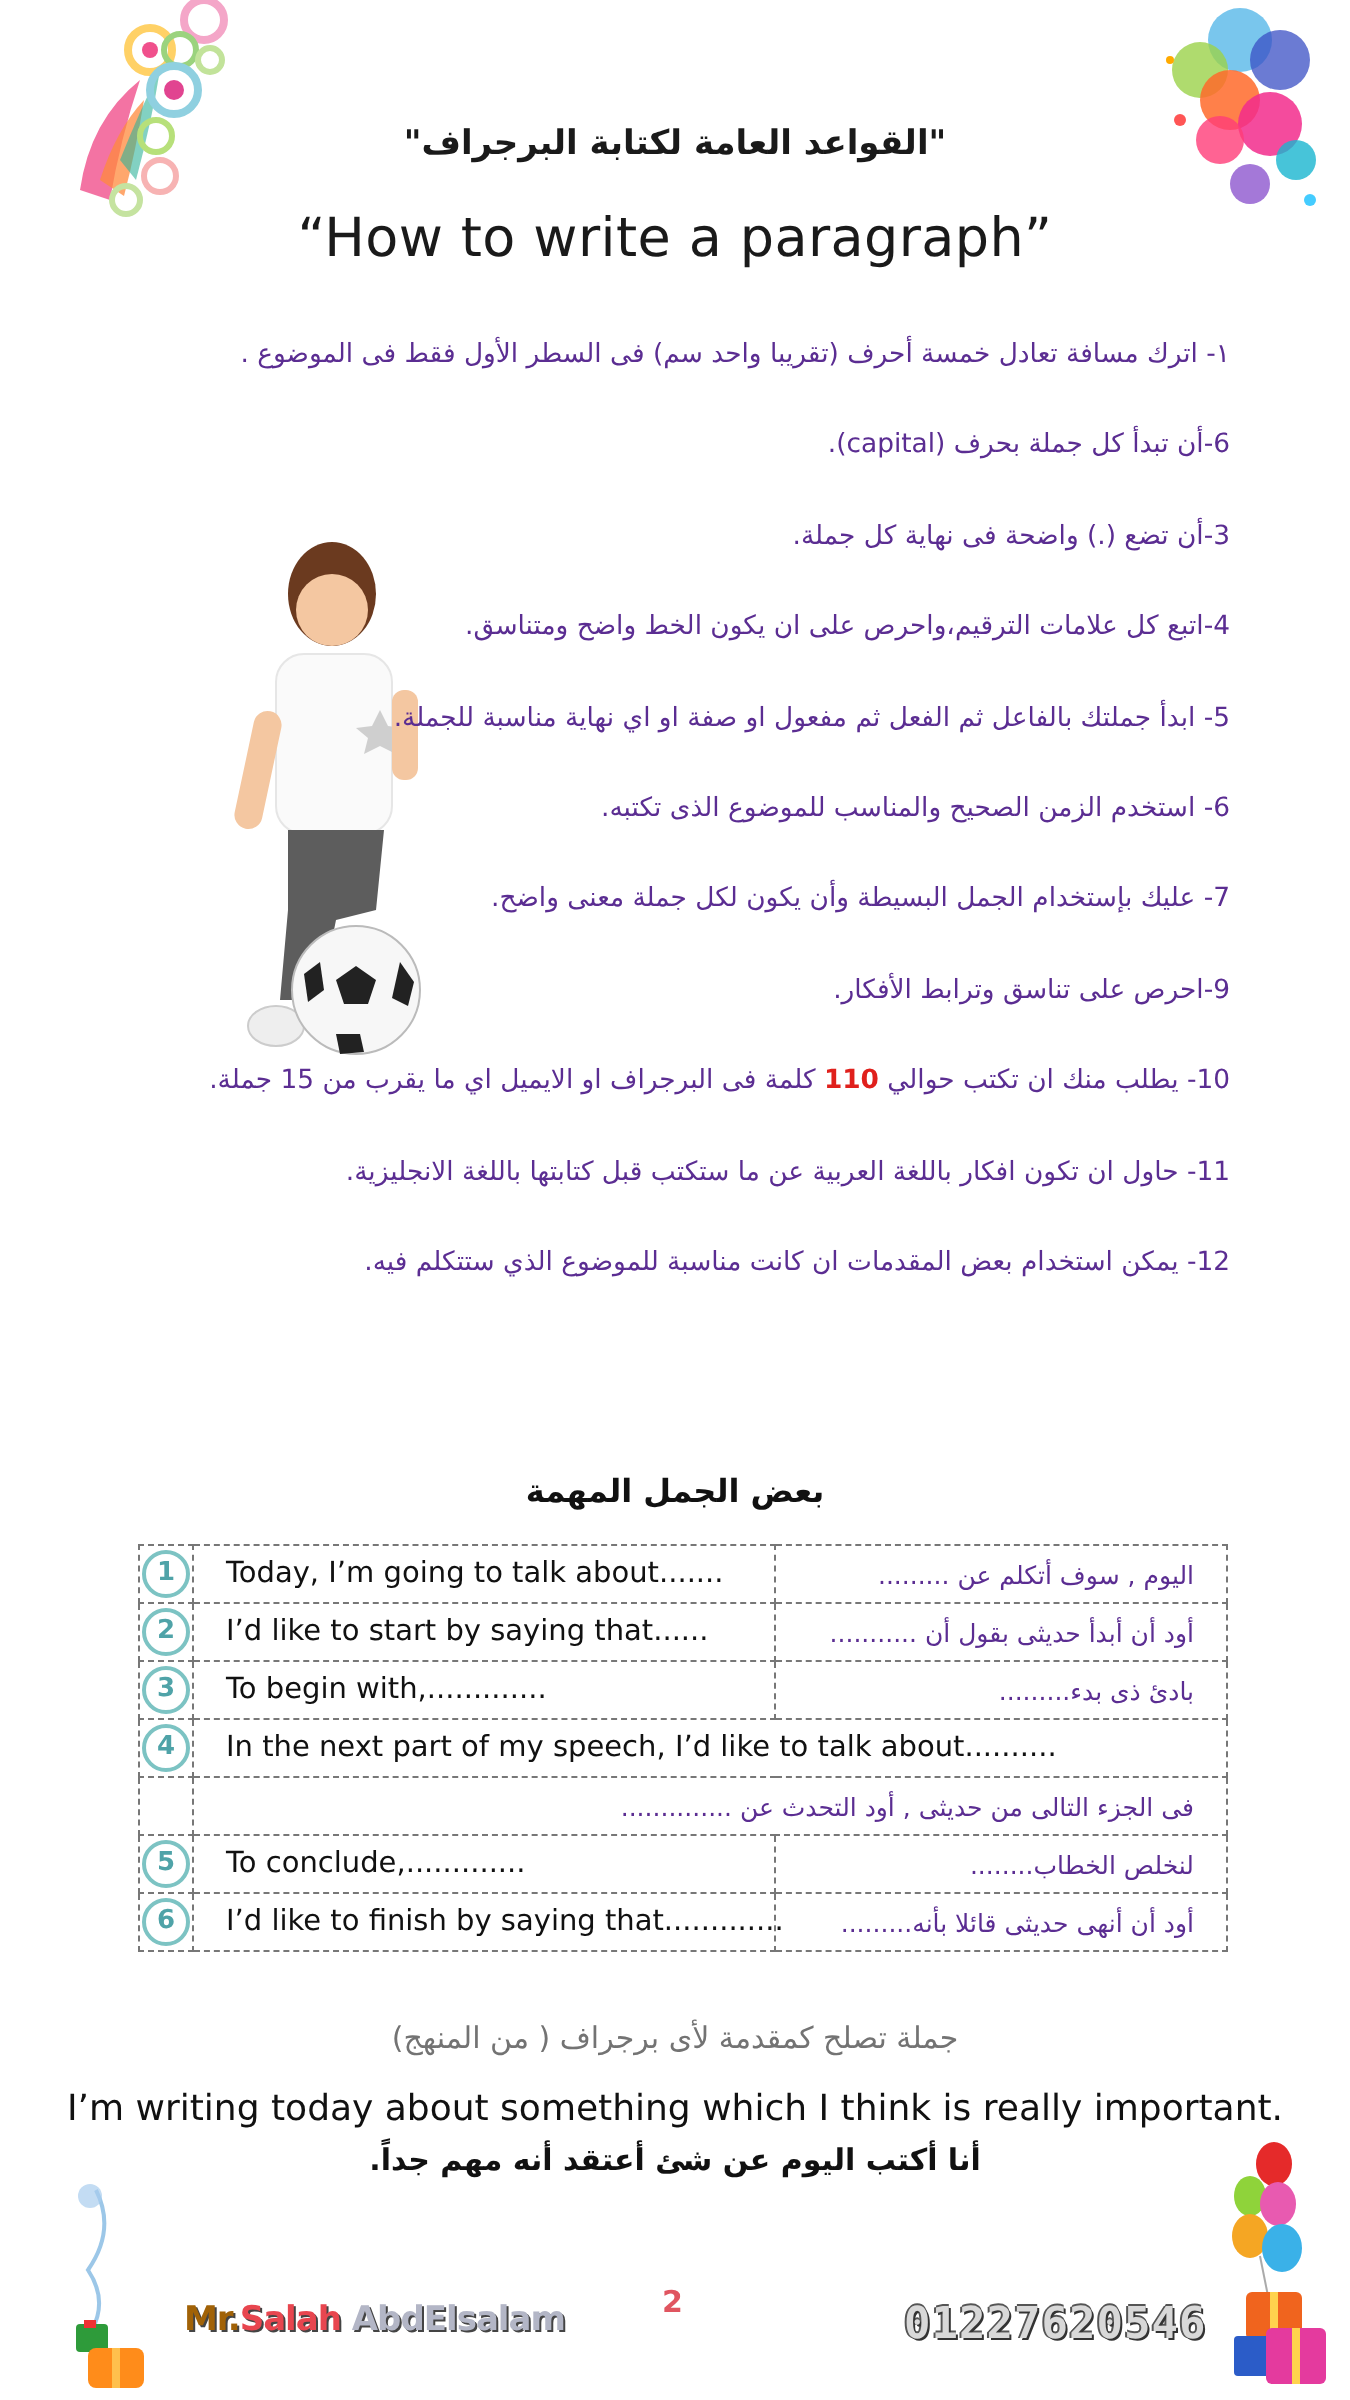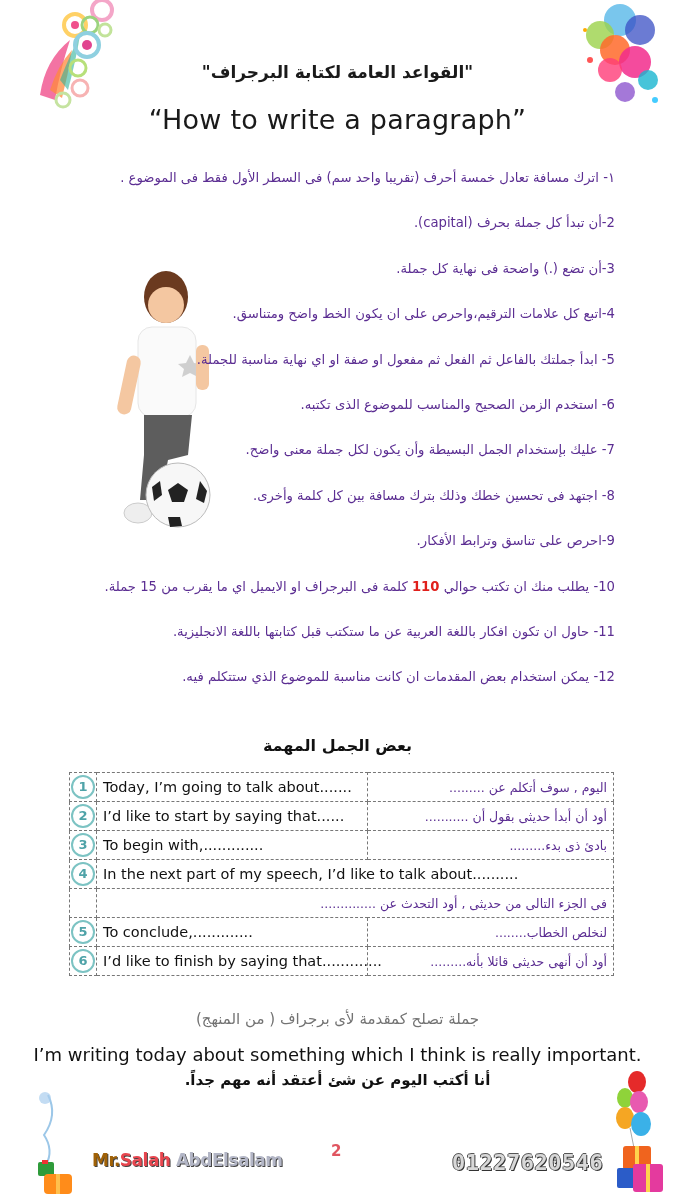--- a/index.html
+++ b/index.html
@@ -124,7 +124,7 @@
 
 <ul class="rules">
   <li class="rule">١- اترك مسافة تعادل خمسة أحرف (تقريبا واحد سم) فى السطر الأول فقط فى الموضوع .</li>
-  <li class="rule">2-أن تبدأ كل جملة بحرف (capital).</li>
+  <li class="rule">6-أن تبدأ كل جملة بحرف (capital).</li>
   <li class="rule">3-أن تضع (.) واضحة فى نهاية كل جملة.</li>
   <li class="rule">4-اتبع كل علامات الترقيم،واحرص على ان يكون الخط واضح ومتناسق.</li>
   <li class="rule">5- ابدأ جملتك بالفاعل ثم الفعل ثم مفعول او صفة او اي نهاية مناسبة للجملة.</li>

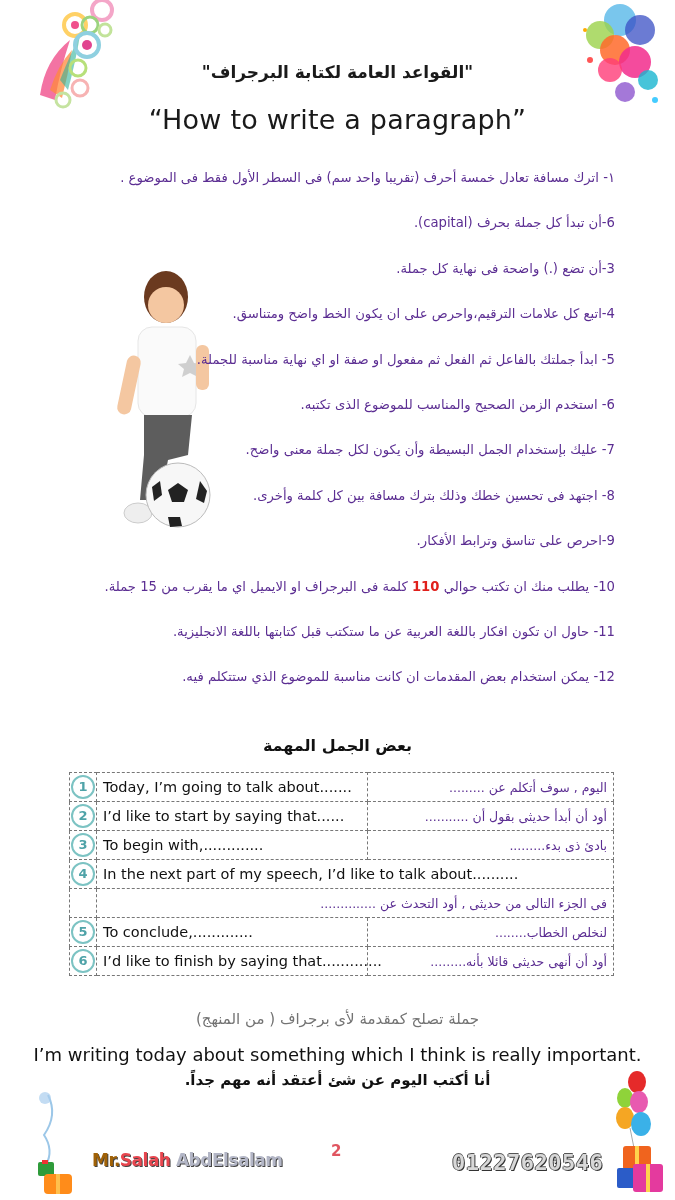--- a/index.html
+++ b/index.html
@@ -130,7 +130,6 @@
   <li class="rule">5- ابدأ جملتك بالفاعل ثم الفعل ثم مفعول او صفة او اي نهاية مناسبة للجملة.</li>
   <li class="rule">6- استخدم الزمن الصحيح والمناسب للموضوع الذى تكتبه.</li>
   <li class="rule">7- عليك بإستخدام الجمل البسيطة وأن يكون لكل جملة معنى واضح.</li>
-  <li class="rule">8- اجتهد فى تحسين خطك وذلك بترك مسافة بين كل كلمة وأخرى.</li>
   <li class="rule">9-احرص على تناسق وترابط الأفكار.</li>
   <li class="rule"><span>10- يطلب منك ان تكتب حوالي </span><span class="hl">110</span><span> كلمة فى البرجراف او الايميل اي ما يقرب من 15 جملة.</span></li>
   <li class="rule">11- حاول ان تكون افكار باللغة العربية عن ما ستكتب قبل كتابتها باللغة الانجليزية.</li>

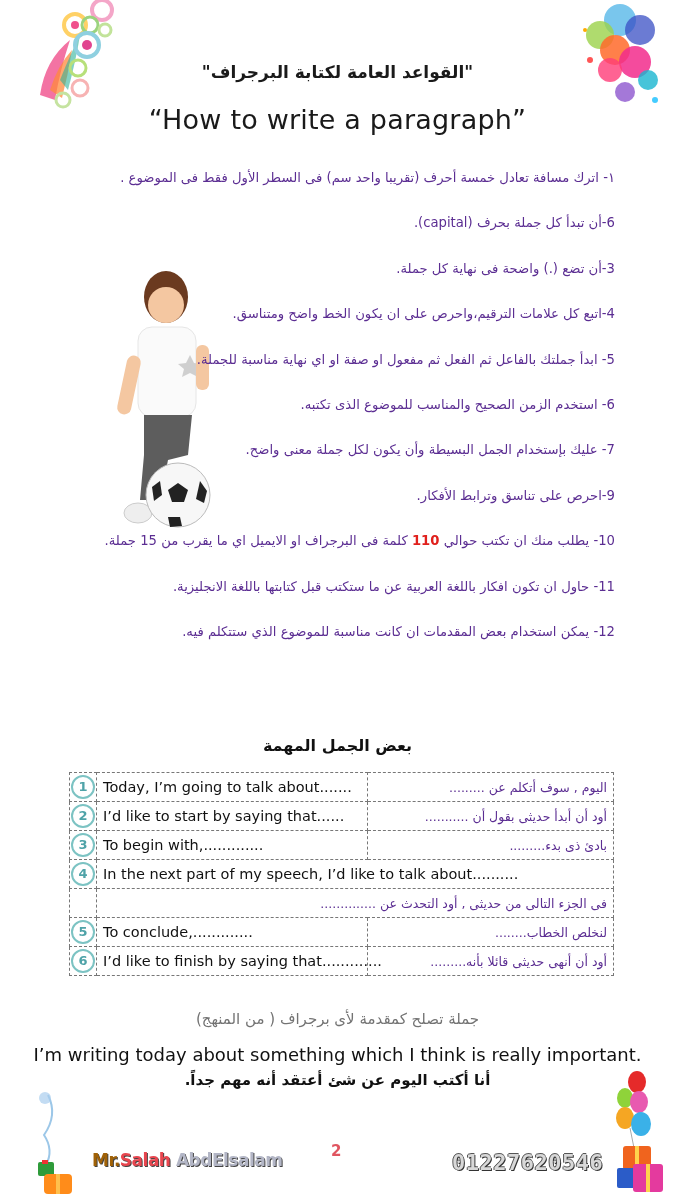--- a/index.html
+++ b/index.html
@@ -32,7 +32,7 @@
     position: absolute; top: 772px; left: 69px; width: 545px; border-collapse: collapse;
     table-layout: fixed;
   }
-  table.phr td { border: 1px dashed #777; height: 28px; padding: 0 6px; vertical-align: middle; }
+  table.phr td { border: 1px dashed #777; height: 28px; padding: 0 16px; vertical-align: middle; }
   td.num { width: 26px; text-align: center; padding: 0 !important; }
   .circ {
     display: inline-block; width: 20px; height: 20px; border-radius: 50%;

